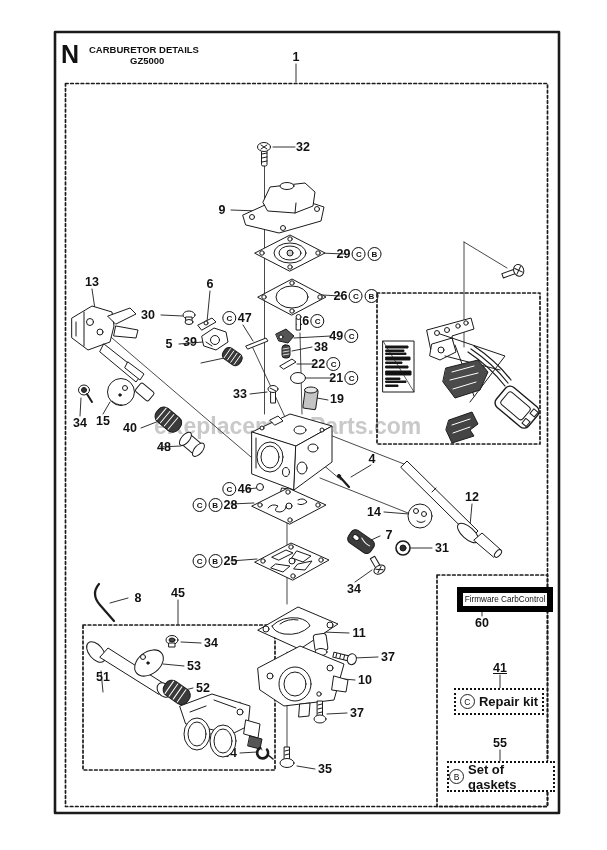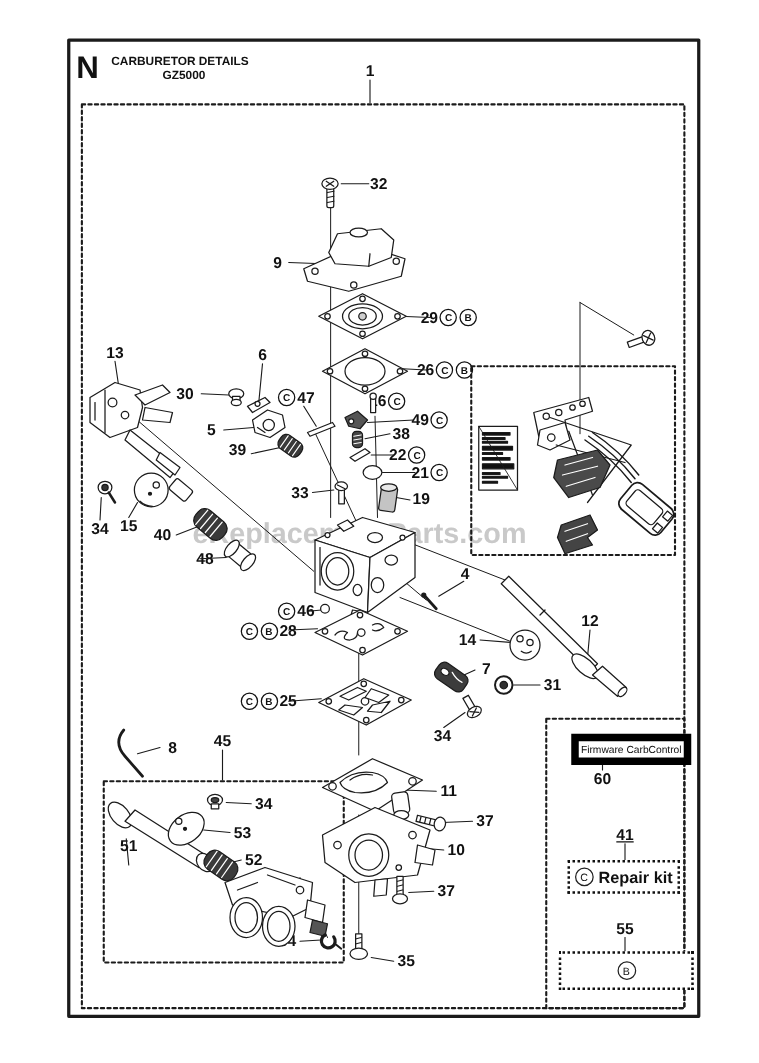--- a/index.html
+++ b/index.html
@@ -514,7 +514,7 @@
       <div class="plabel" style="left: 321px; top: 347px;">
         <span>38</span>
       </div>
-      <div class="plabel" style="left: 190px; top: 360px; align-items: flex-end;">
+      <div class="plabel" style="left: 190px; top: 342px; align-items: flex-end;">
         <span>39</span>
       </div>
       <div class="plabel" style="left: 326px; top: 364px;">

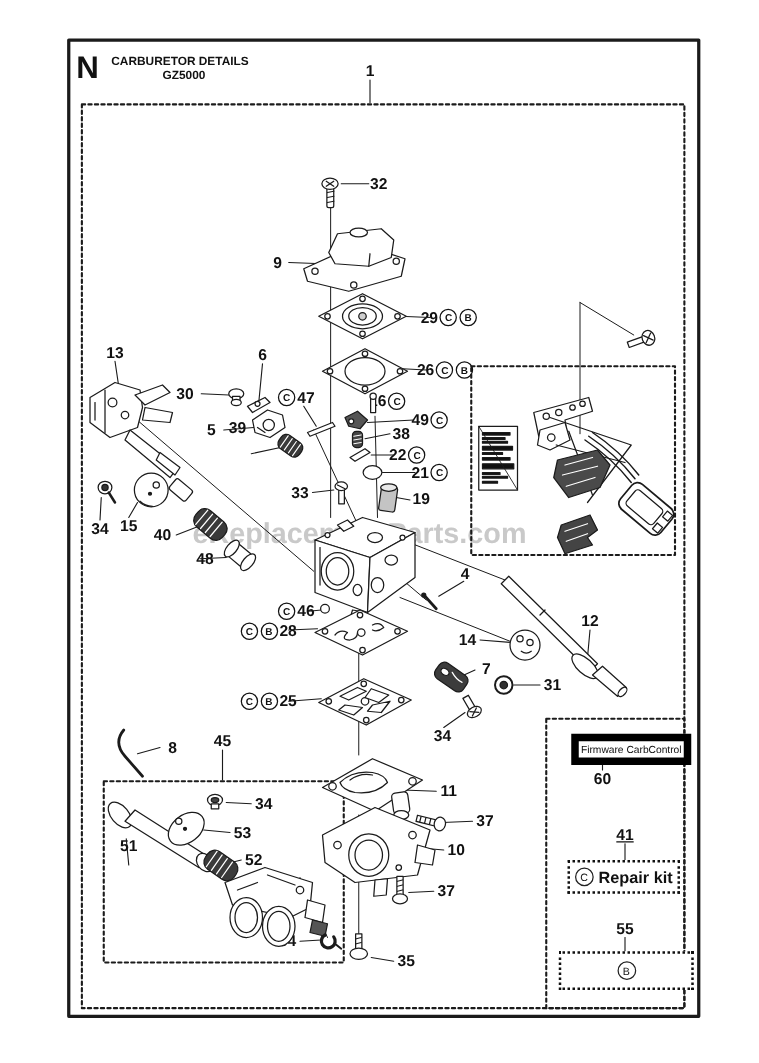--- a/index.html
+++ b/index.html
@@ -631,6 +631,7 @@
   </div>
   <div class="cbox" id="box-gaskets">
     <span class="bcirc">B</span>
+    <span>Set of gaskets</span>
   </div>
 
 </div>

